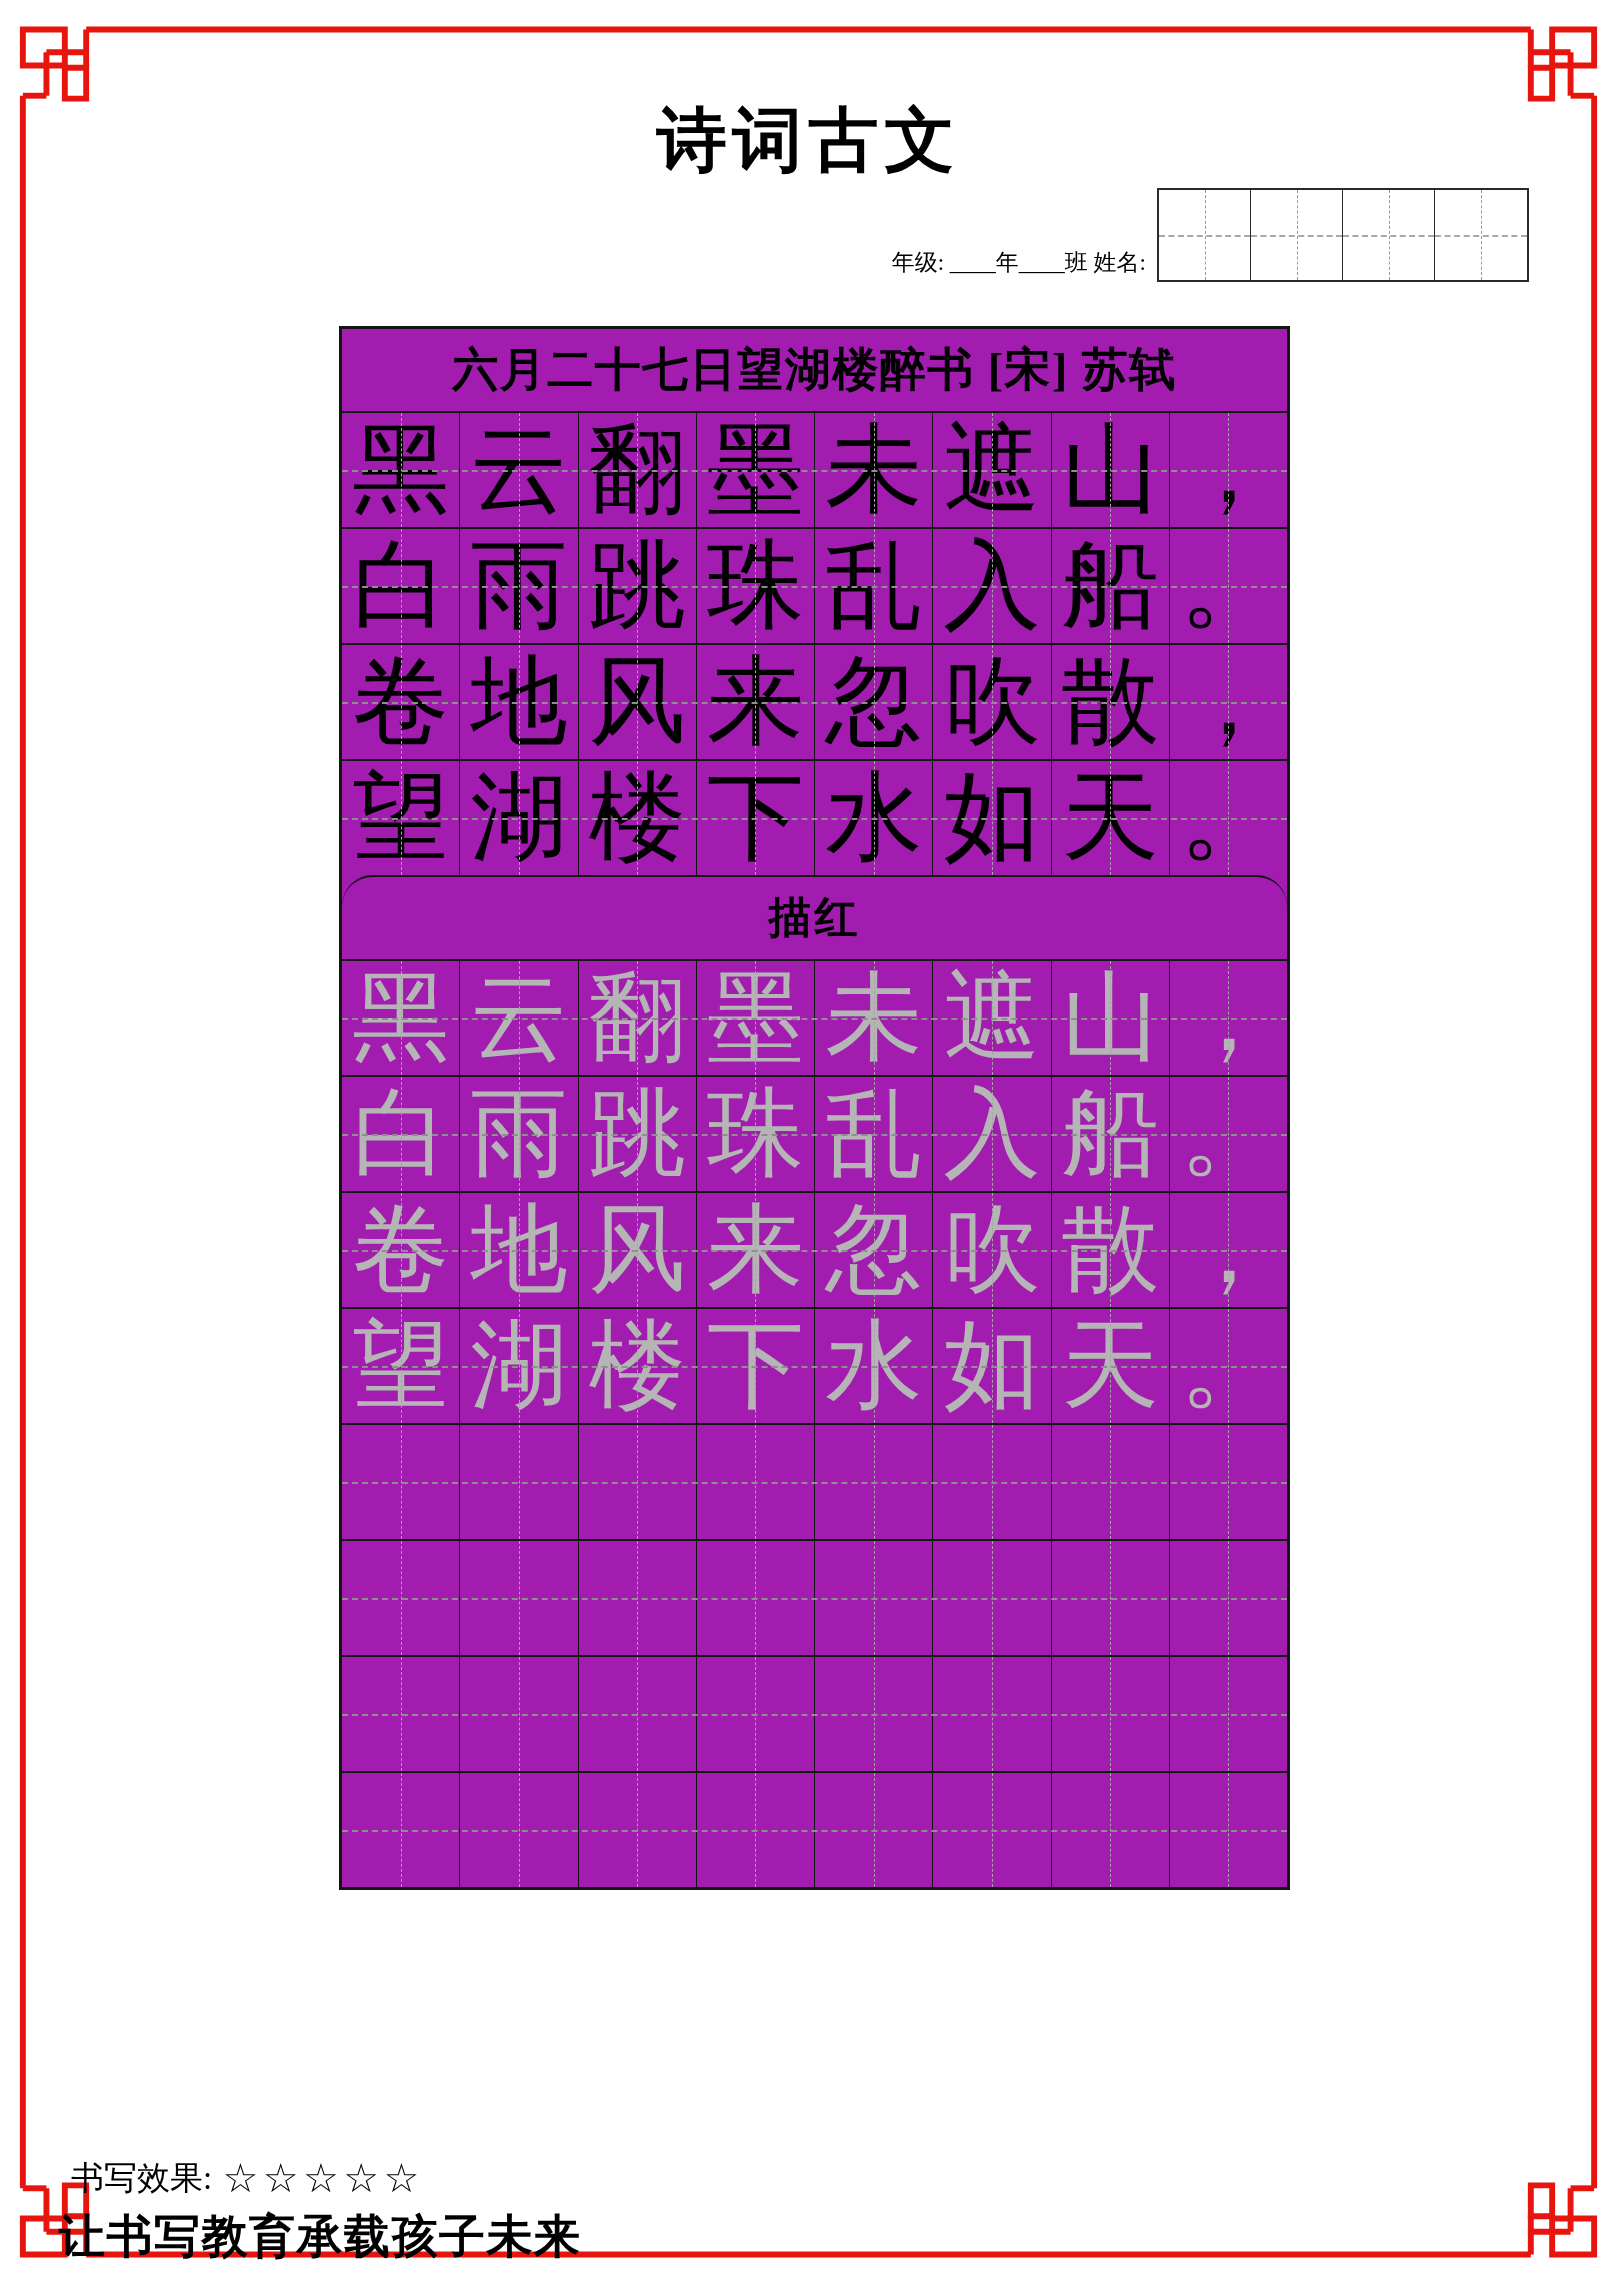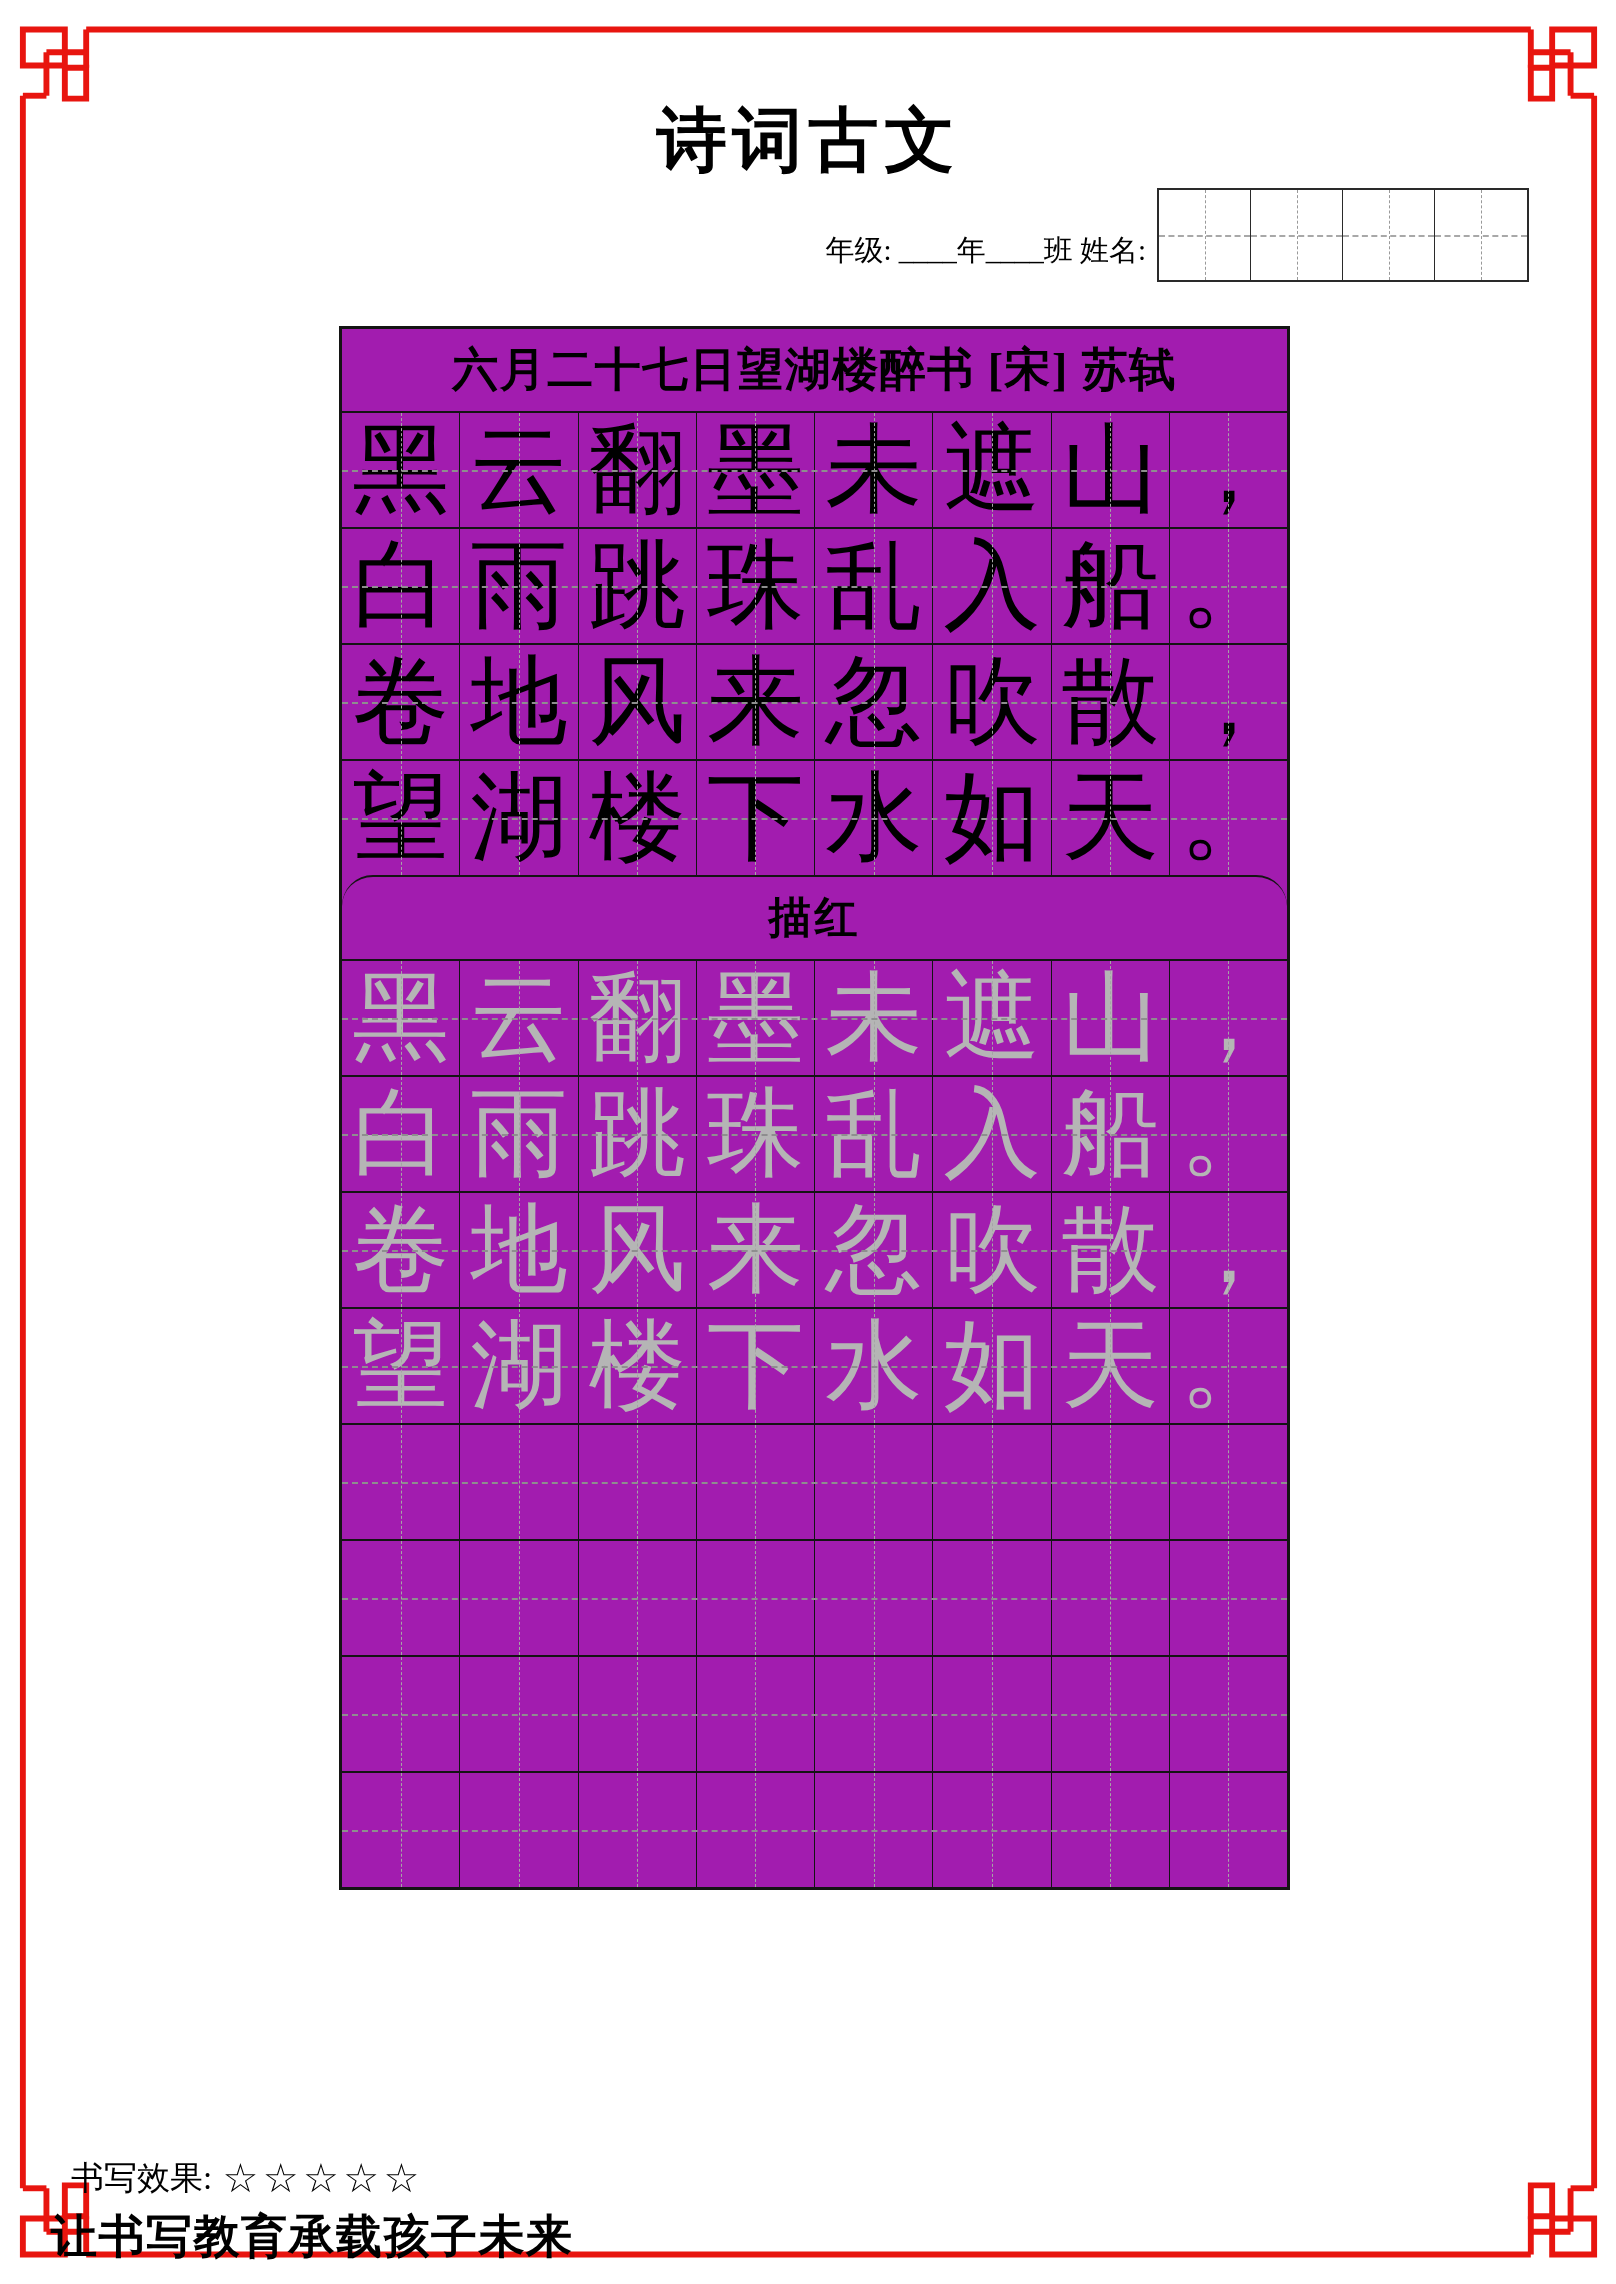--- a/index.html
+++ b/index.html
@@ -29,8 +29,8 @@
     z-index:2;
   }
   .grade-line{
-    position:absolute;top:231px;right:471px;
-    font-size:29px;color:var(--ink);
+    position:absolute;top:247px;right:471px;
+    font-size:23px;color:var(--ink);
     white-space:nowrap;
     z-index:2;
   }

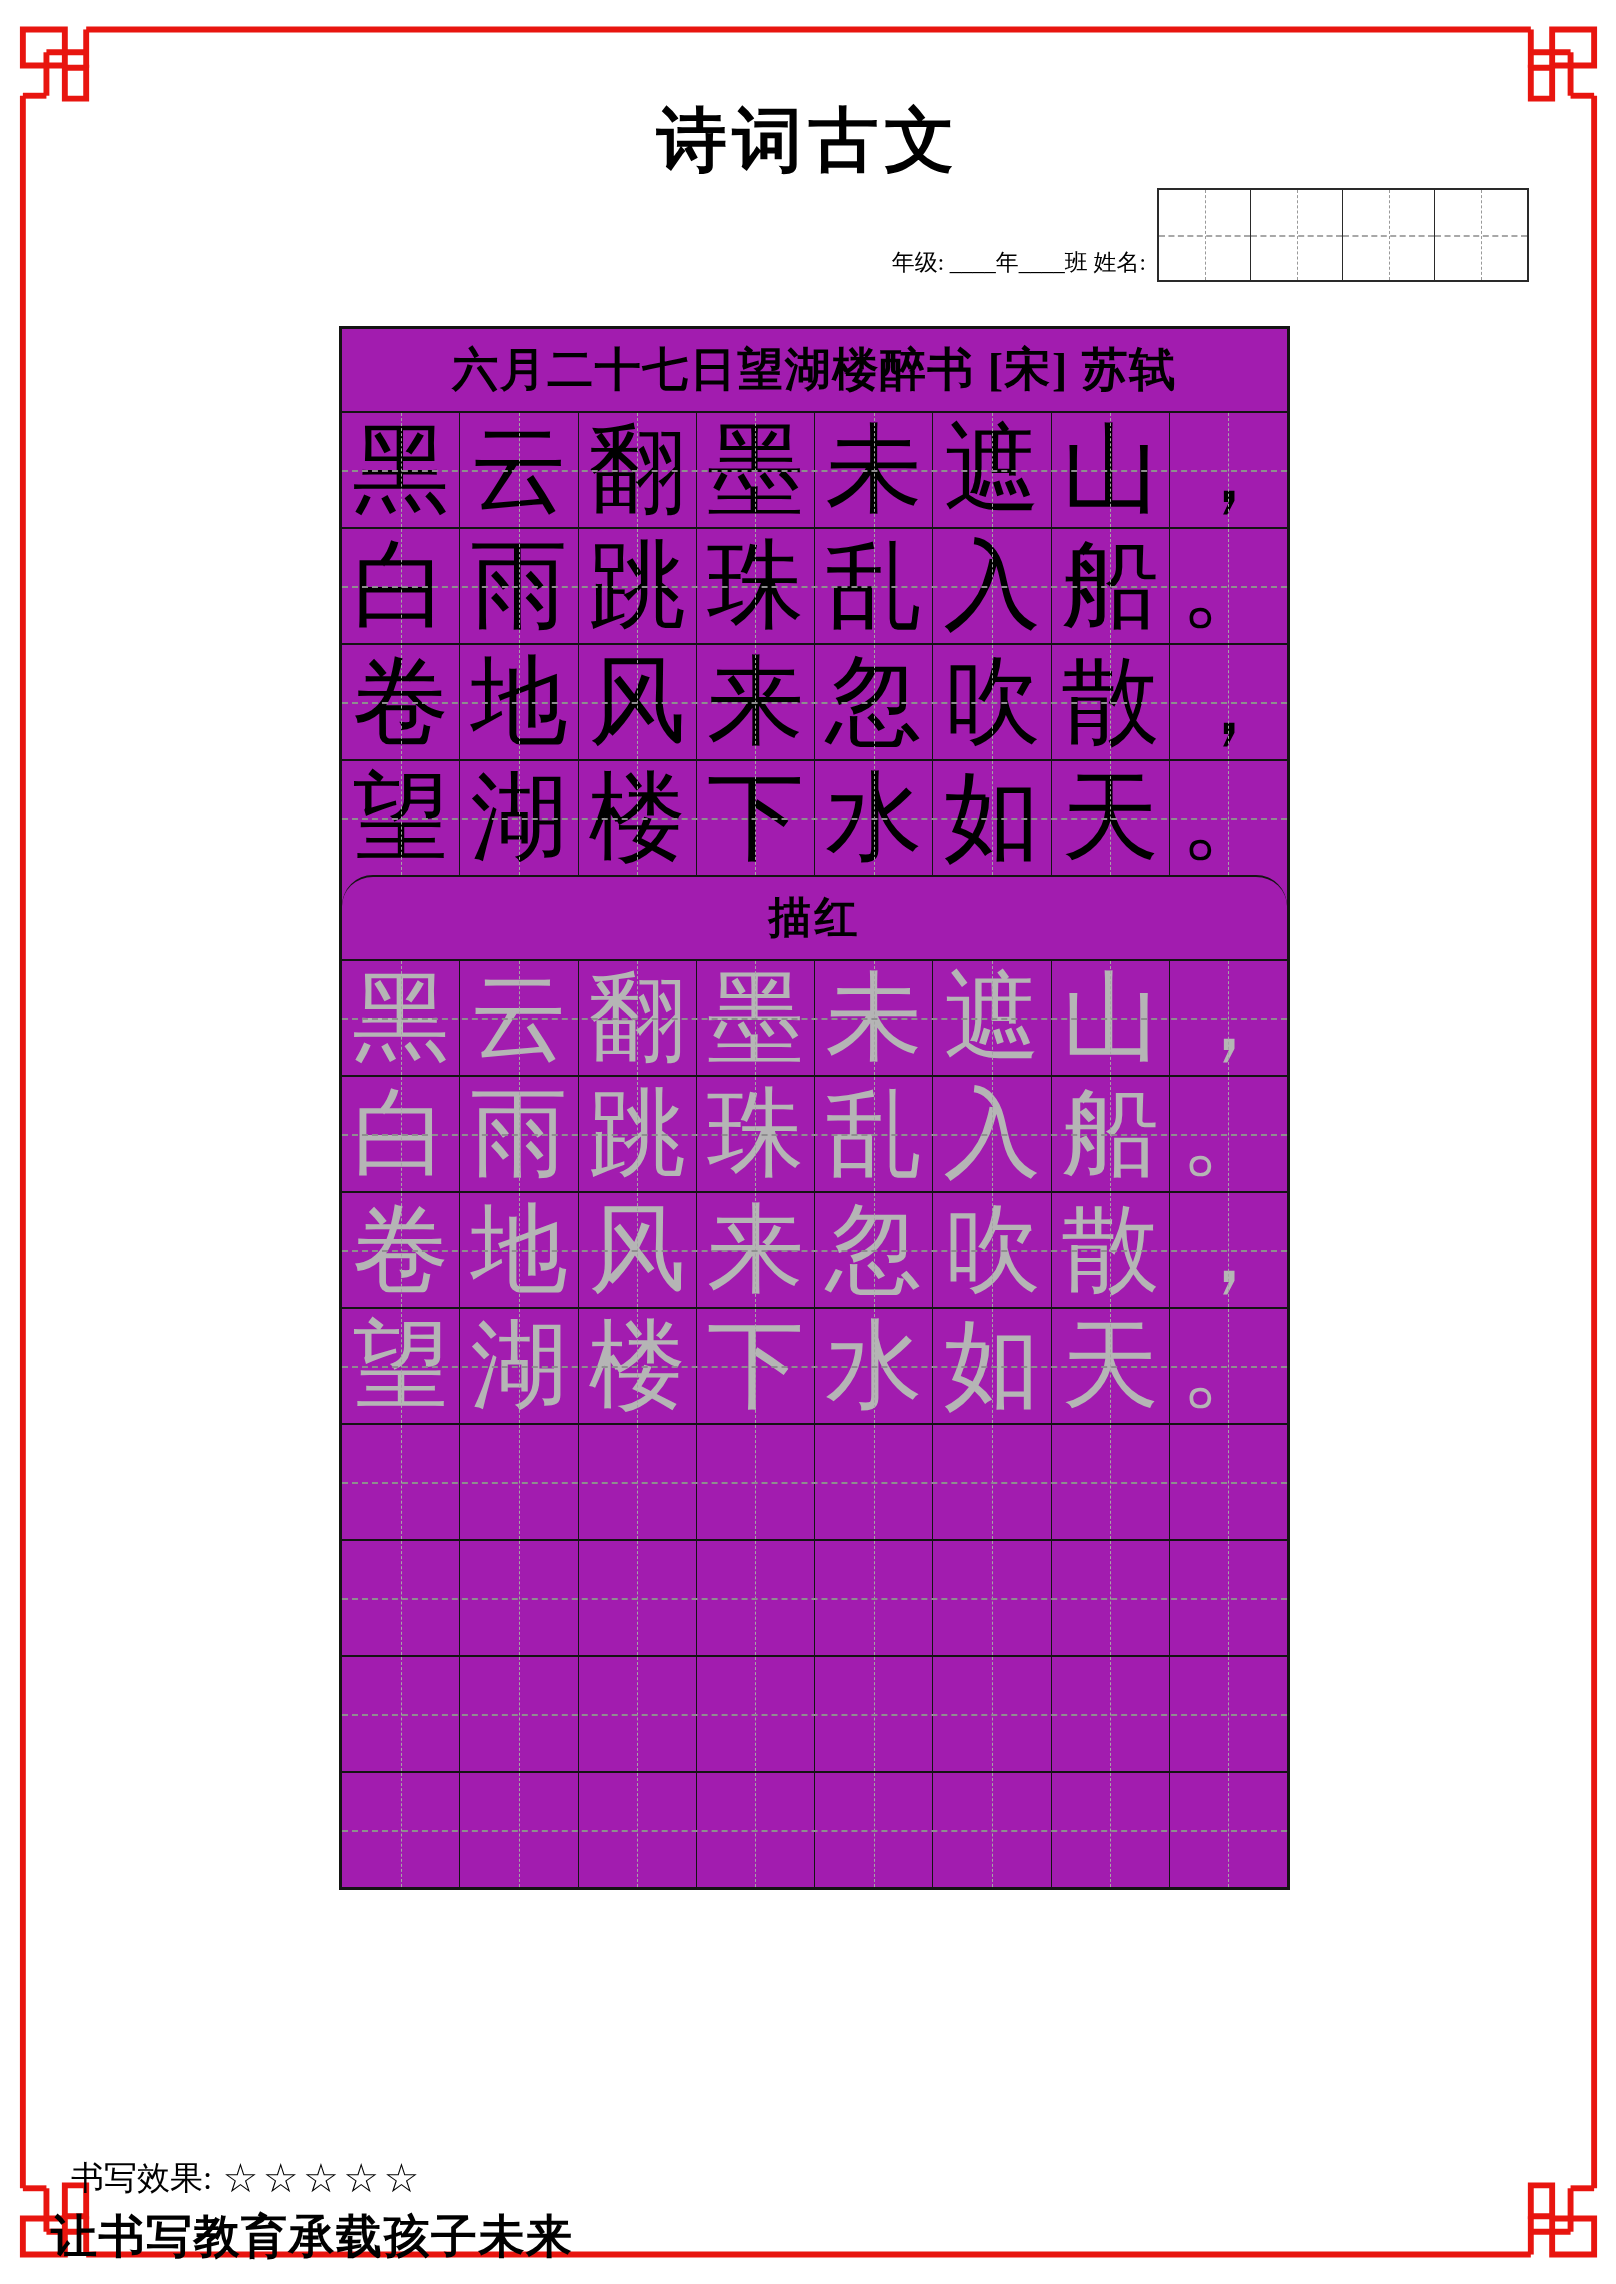--- a/index.html
+++ b/index.html
@@ -116,7 +116,7 @@
   .rating-label{font-size:33px;color:var(--ink);}
   .rating-stars{font-size:40px;color:var(--ink);letter-spacing:4.4px;line-height:1;}
   .slogan{
-    position:absolute;left:51px;top:2206px;
+    position:absolute;left:59px;top:2206px;
     font-size:46px;font-weight:bold;color:var(--ink);
     letter-spacing:1.5px;
     z-index:3;white-space:nowrap;

